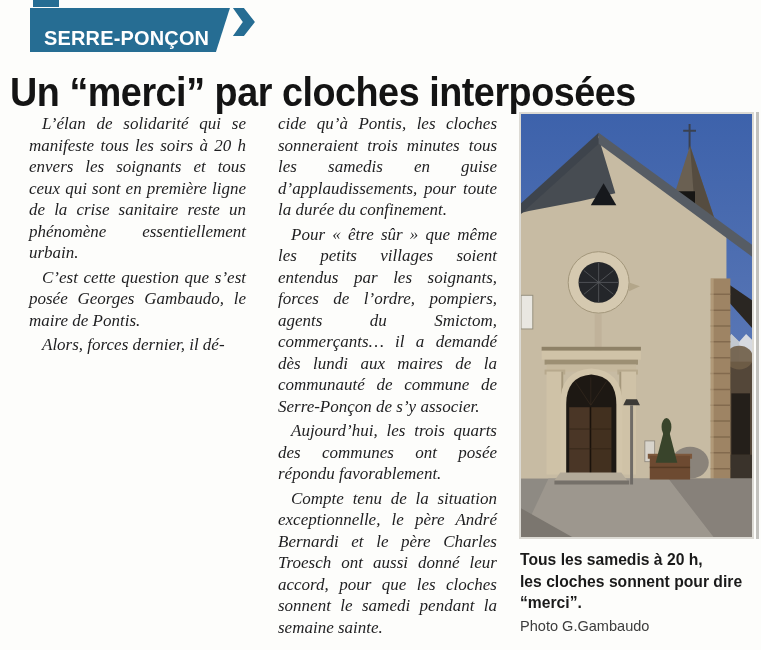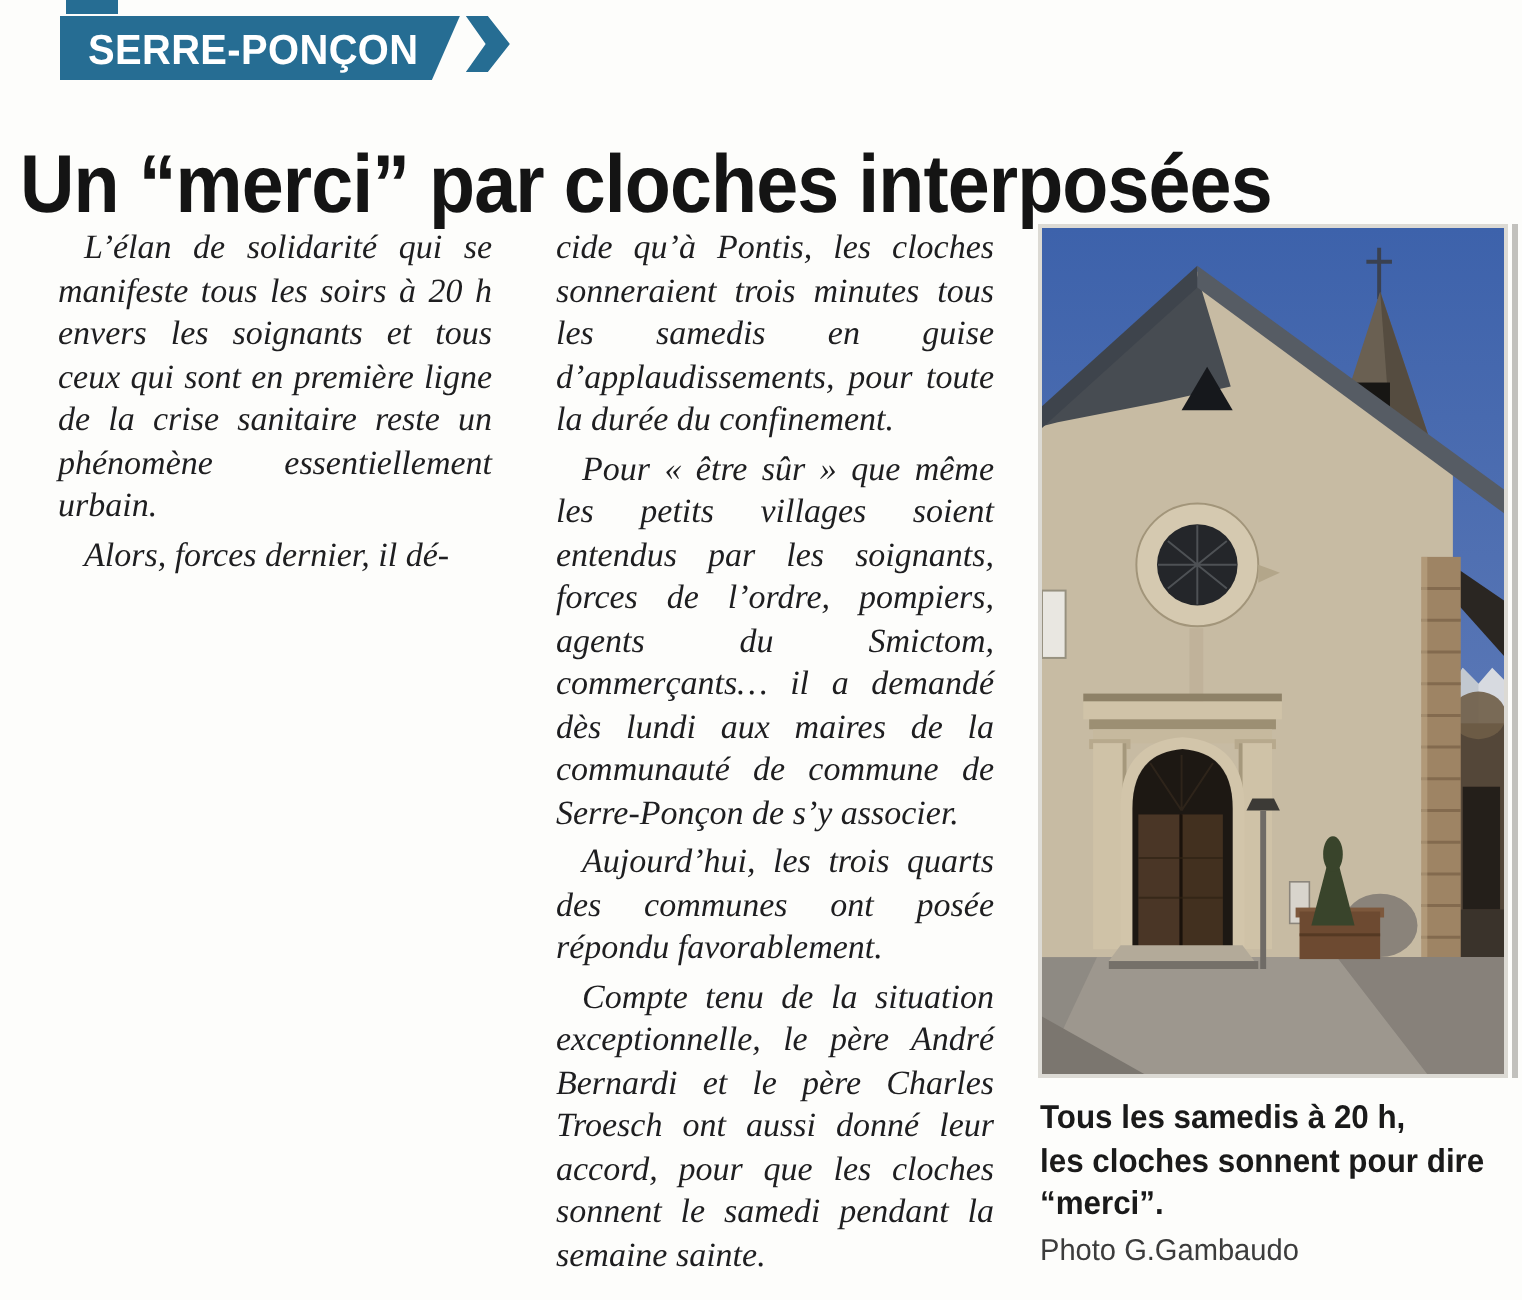--- a/index.html
+++ b/index.html
@@ -20,7 +20,7 @@
   .kicker-band{
     background:var(--brand);height:28px;
     display:flex;
-    padding:4px 12px 0 14px;
+    padding:16px 12px 0 14px;
     clip-path:polygon(0 0,100% 0,93% 100%,0 100%);
   }
   .kicker-band span{

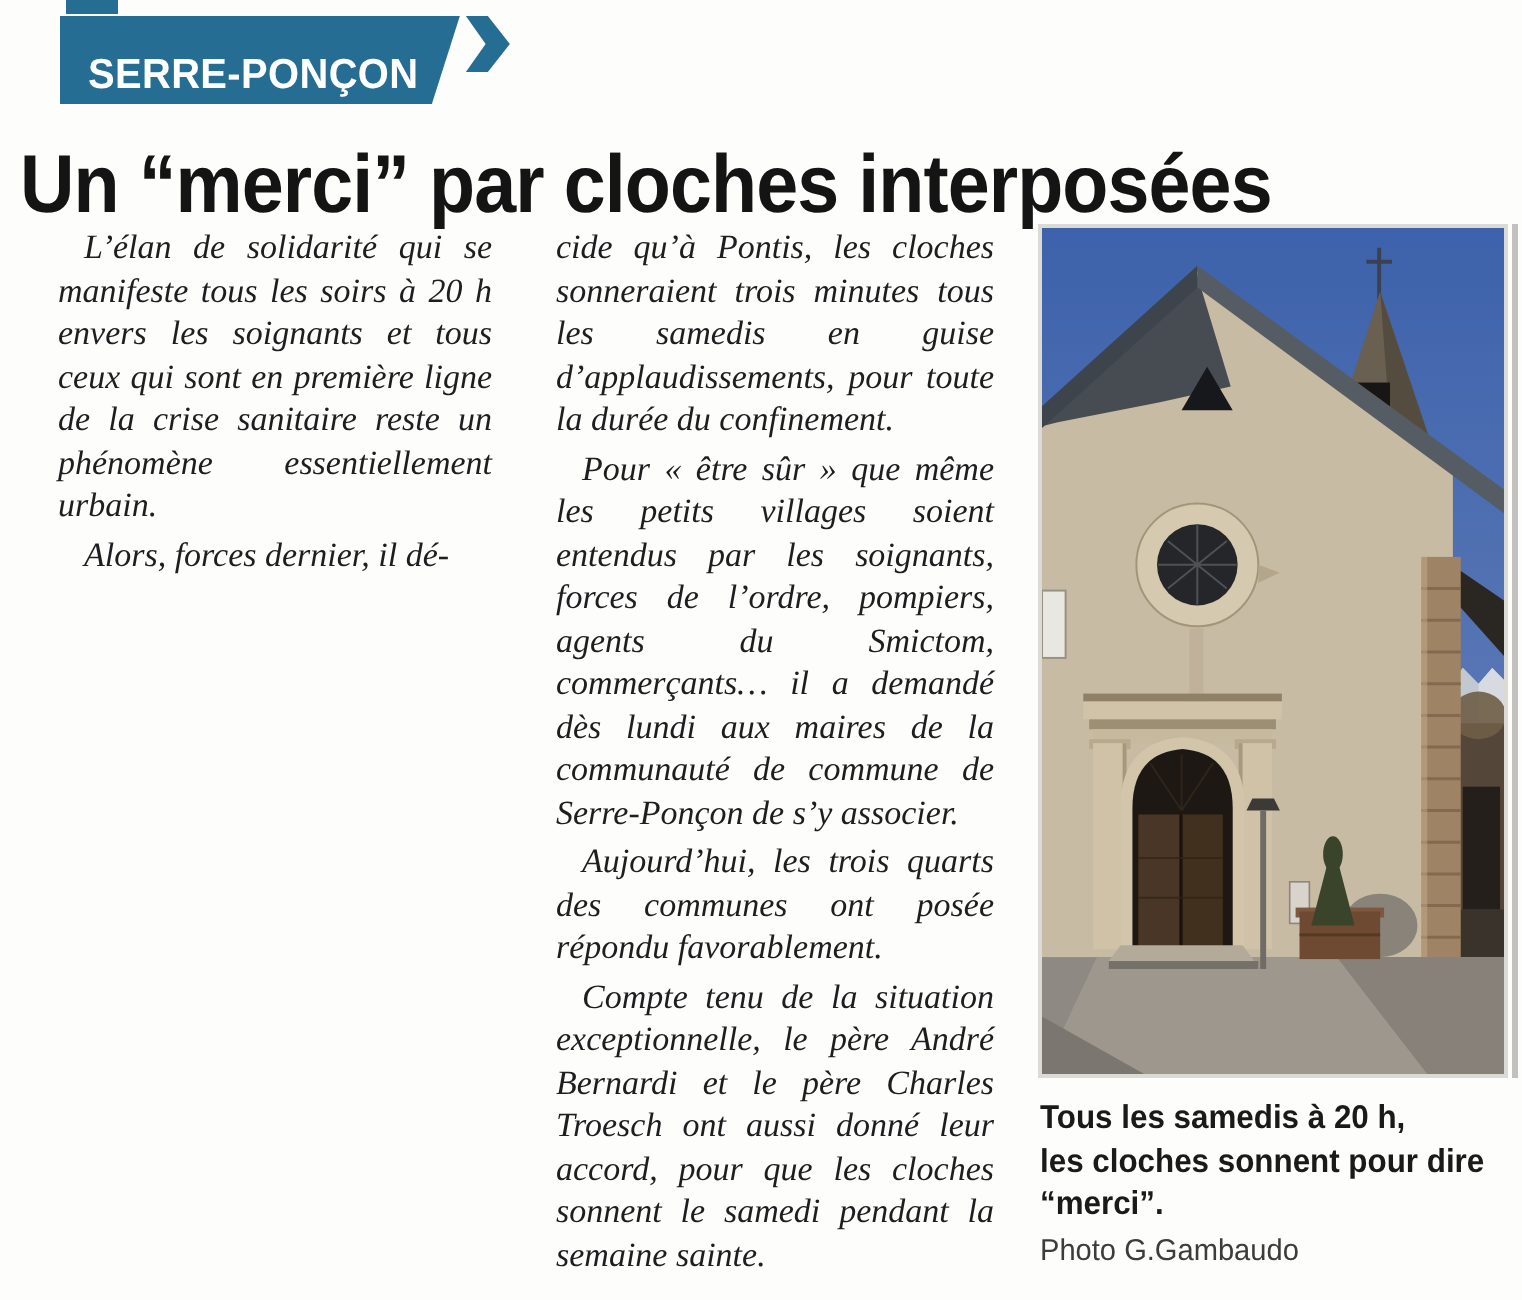--- a/index.html
+++ b/index.html
@@ -92,6 +92,7 @@
 
 <div class="col col-1">
   <p>L’élan de solidarité qui se manifeste tous les soirs à 20 h envers les soignants et tous ceux qui sont en première ligne de la crise sanitaire reste un phénomène essentiellement urbain.</p>
+  <p>C’est cette question que s’est posée Georges Gambaudo, le maire de Pontis.</p>
   <p>Alors, forces dernier, il dé-</p>
 </div>
 <div class="col col-2">

